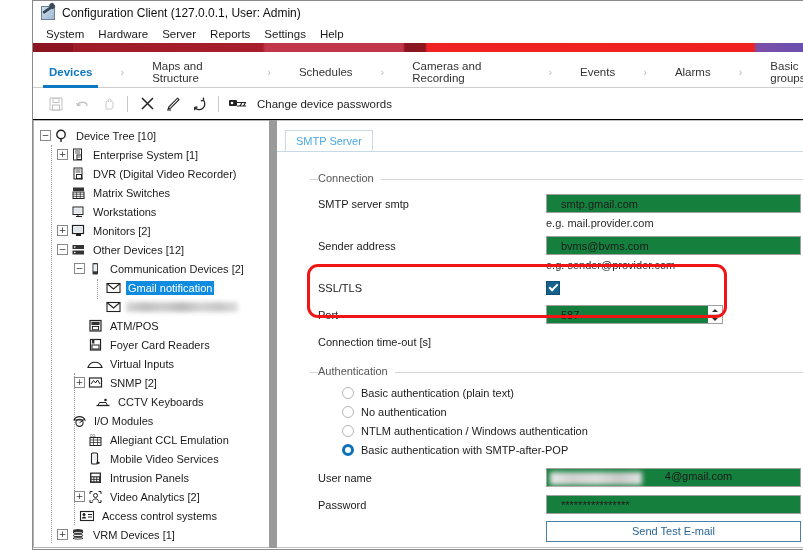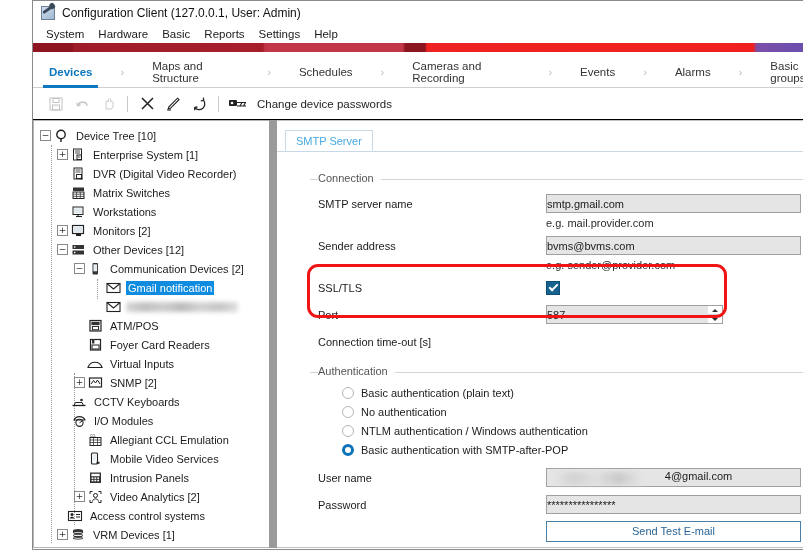--- a/index.html
+++ b/index.html
@@ -137,7 +137,7 @@
   <div class="menubar">
     <div class="menuitem">System</div>
     <div class="menuitem">Hardware</div>
-    <div class="menuitem">Basic</div>
+    <div class="menuitem">Server</div>
     <div class="menuitem">Reports</div>
     <div class="menuitem">Settings</div>
     <div class="menuitem">Help</div>

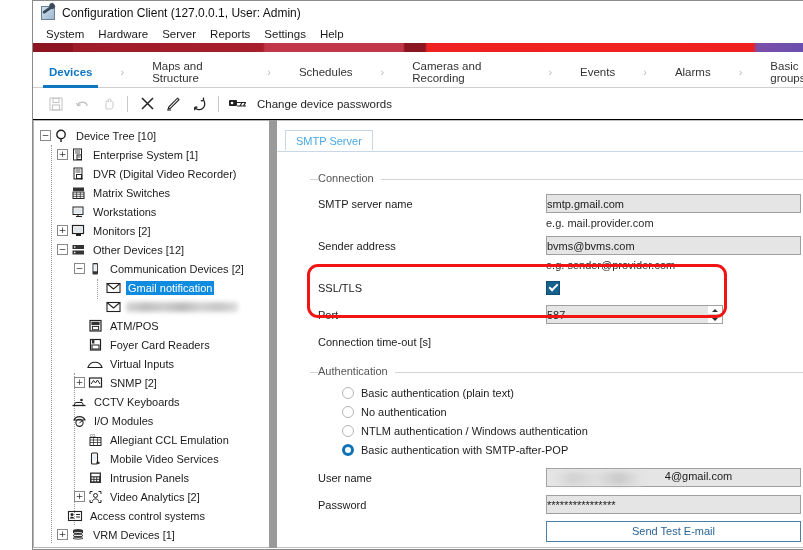--- a/index.html
+++ b/index.html
@@ -506,7 +506,7 @@
         </div>
 
         <div class="row">
-          <div class="rlabel">SMTP server name</div>
+          <div class="rlabel">SMTP server smtp</div>
           <input class="txt w-wide" value="smtp.gmail.com" style="">
         </div>
         <div class="hint">e.g. mail.provider.com</div>

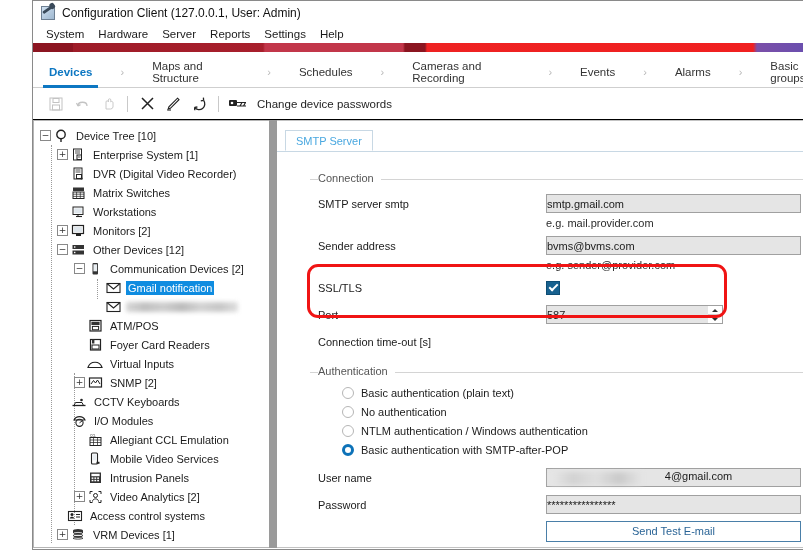--- a/index.html
+++ b/index.html
@@ -83,8 +83,8 @@
 
   .row{display:flex;align-items:center;height:27px;padding-left:8px;}
   .rlabel{width:228px;font-size:11px;color:#1b1b1b;flex:0 0 auto;}
-  .txt{box-sizing:border-box;height:19px;border:1px solid #a0a0a0;background:#e5e5e5;font-family:"Liberation Sans",sans-serif;
-       font-size:11px;color:#1b1b1b;padding:1px 0;line-height:15px;outline:none;}
+  .txt{box-sizing:border-box;height:19px;border:1px solid #a0a0a0;background:#15803d;font-family:"Liberation Sans",sans-serif;
+       font-size:11px;color:#1b1b1b;padding:1px 14px;line-height:15px;outline:none;}
   .w-wide{width:255px;}
   .w-mid{width:162px;}
   .hint{font-size:11px;color:#2b2b2b;padding-left:236px;height:15px;line-height:13px;}

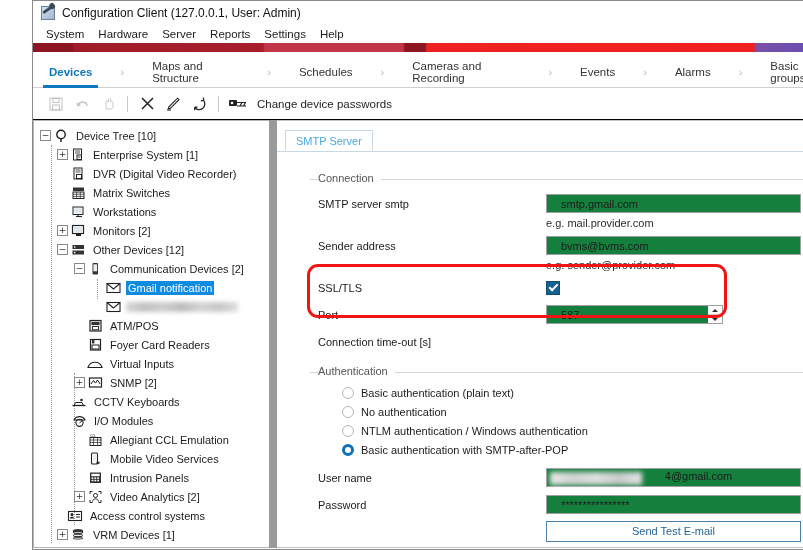--- a/index.html
+++ b/index.html
@@ -384,7 +384,7 @@
         <span class="tlabel">SNMP [2]</span>
       </div>
 
-      <div class="tnode" style="padding-left:24px">
+      <div class="tnode" style="padding-left:48px">
         <span class="texp none"></span>
         <span class="ticon">
           <svg width="16" height="12" viewBox="0 0 16 12">

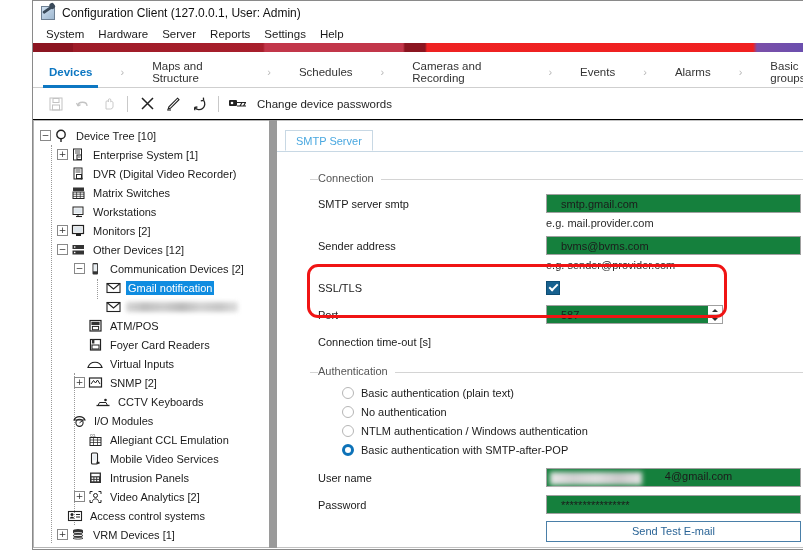--- a/index.html
+++ b/index.html
@@ -461,7 +461,7 @@
         <span class="tlabel">Video Analytics [2]</span>
       </div>
 
-      <div class="tnode" style="padding-left:20px">
+      <div class="tnode" style="padding-left:32px">
         <span class="texp none"></span>
         <span class="ticon">
           <svg width="16" height="12" viewBox="0 0 16 12">

